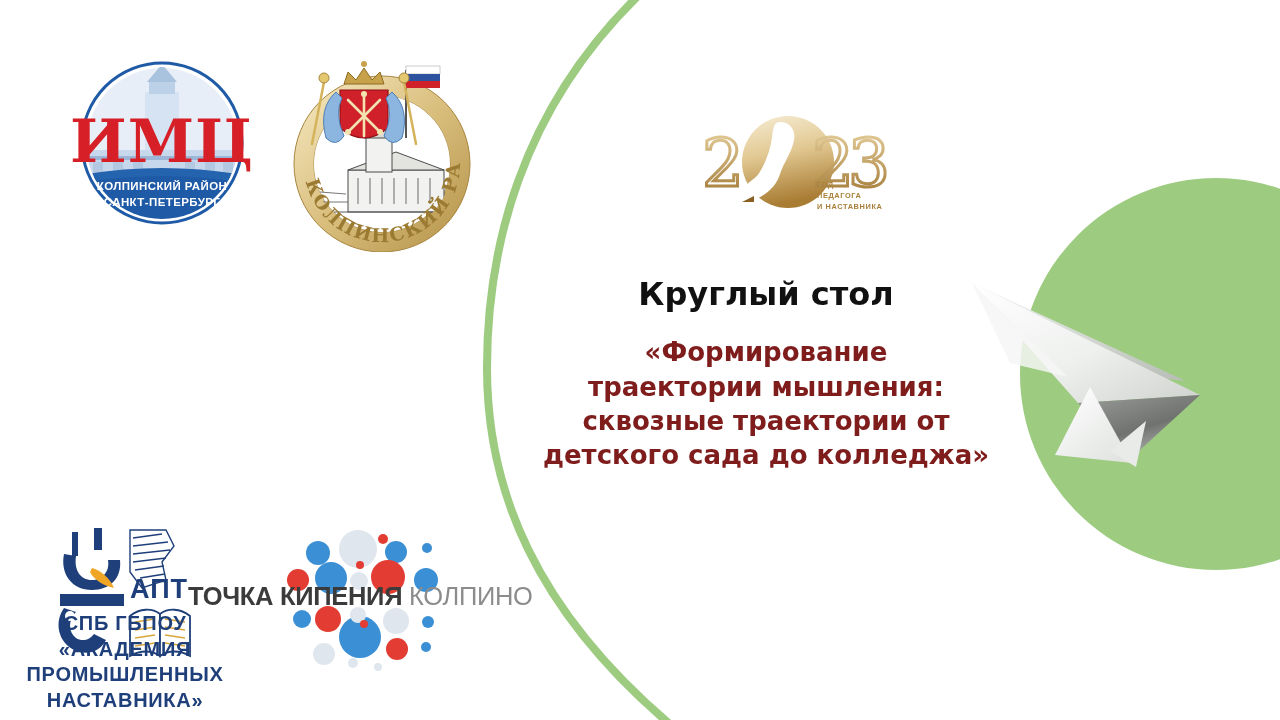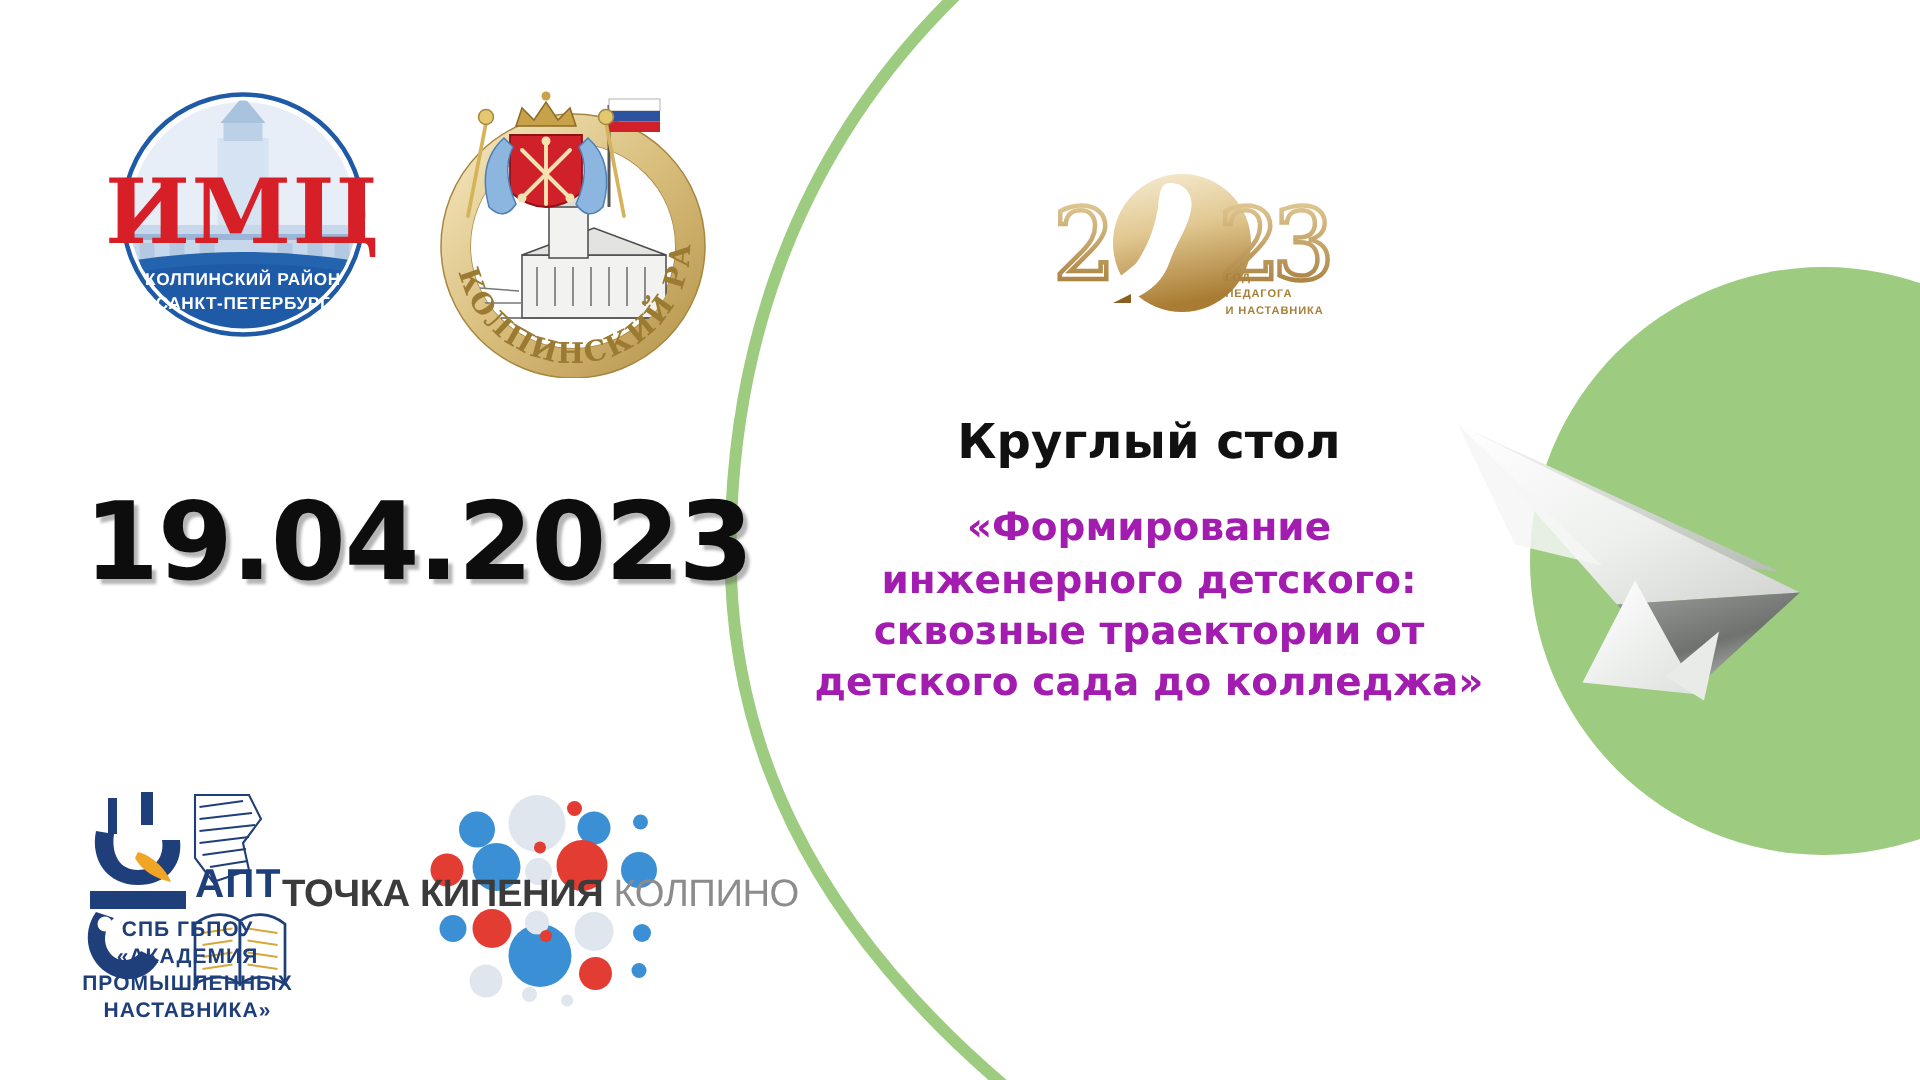--- a/index.html
+++ b/index.html
@@ -368,9 +368,6 @@
     <text x="133" y="101" font-family="'Liberation Sans', sans-serif" font-size="7.4" font-weight="bold" fill="#a8803a" letter-spacing="0.6">И НАСТАВНИКА</text>
   </svg>
 
-  <div class="date-block">
-    <div class="date-text">19.04.2023</div>
-  </div>
 
   <div class="title-block">
     <p class="title-kicker">Круглый стол</p>

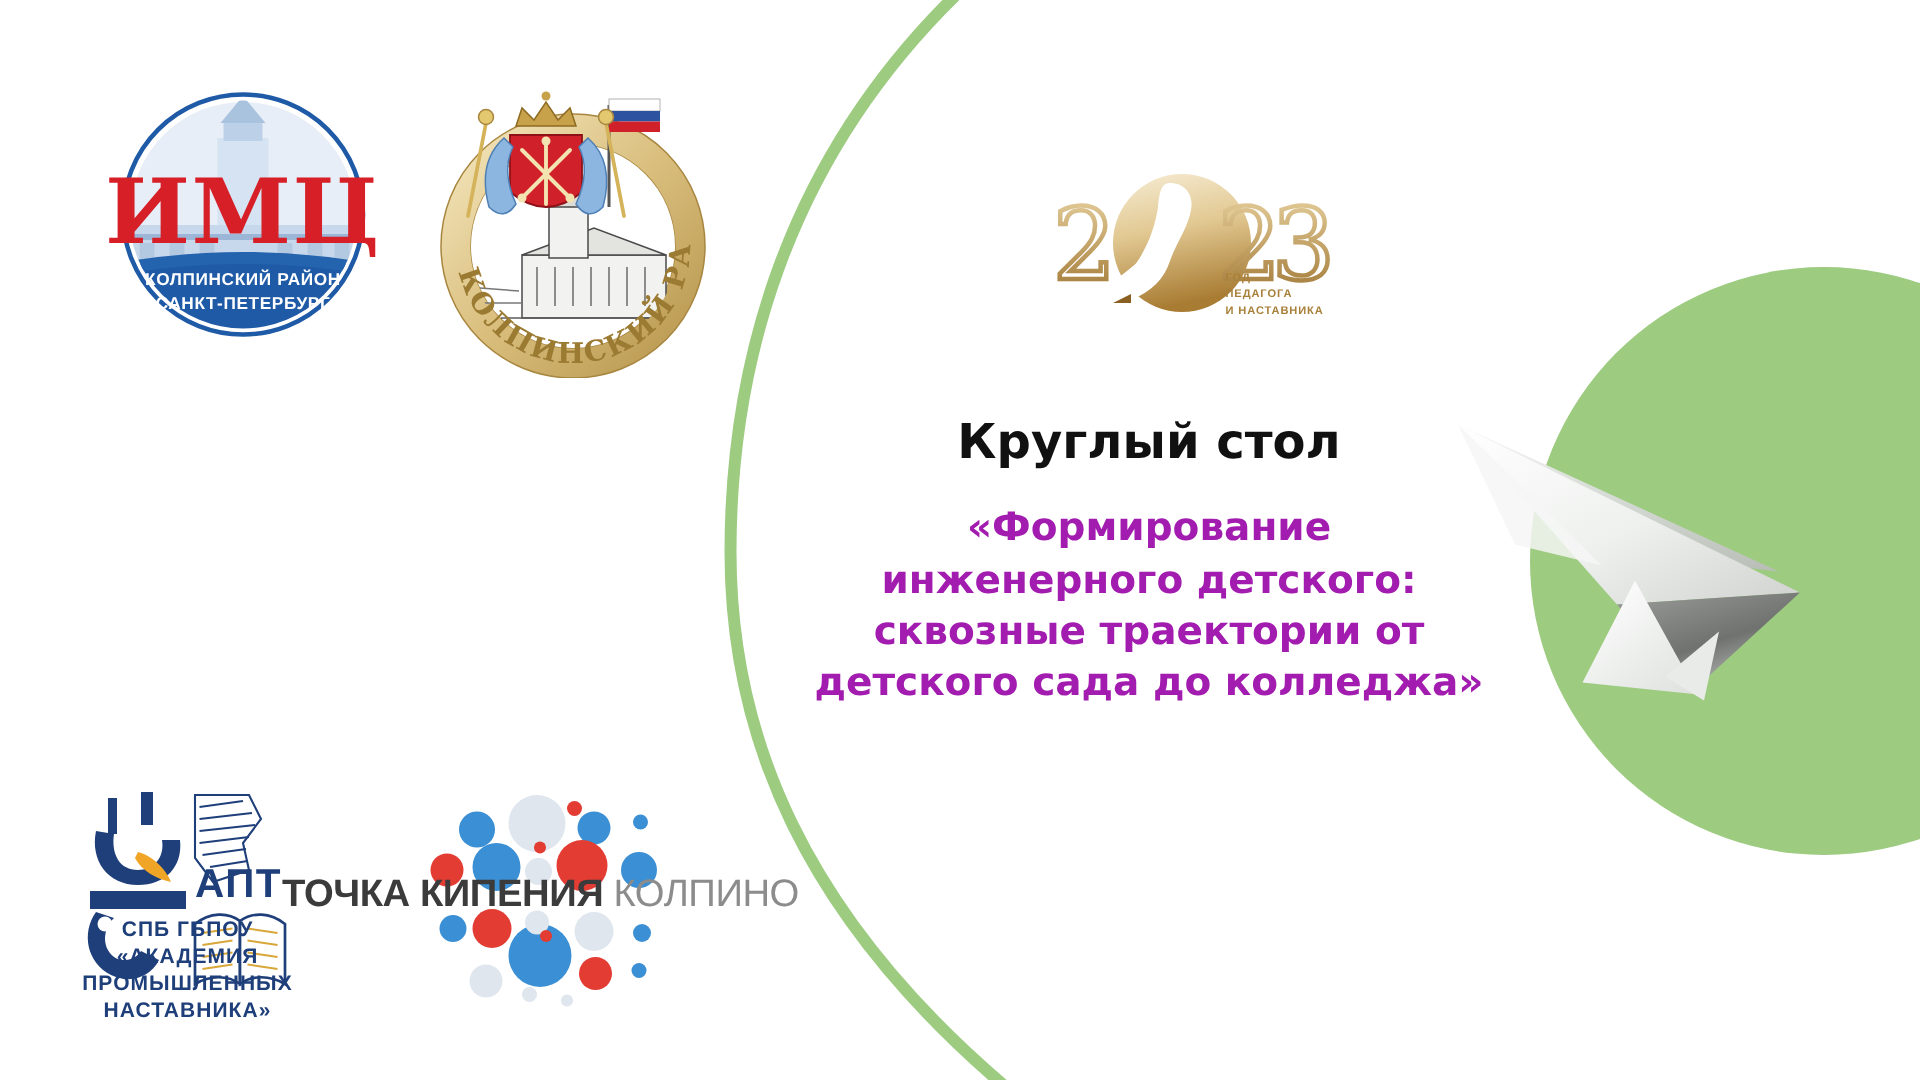--- a/index.html
+++ b/index.html
@@ -113,7 +113,7 @@
     font-family: "DejaVu Sans", sans-serif;
     font-size: 26px;
     font-weight: bold;
-    color: #a21caf;
+    color: #7f1d1d;
     line-height: 1.32;
     margin: 0;
   }

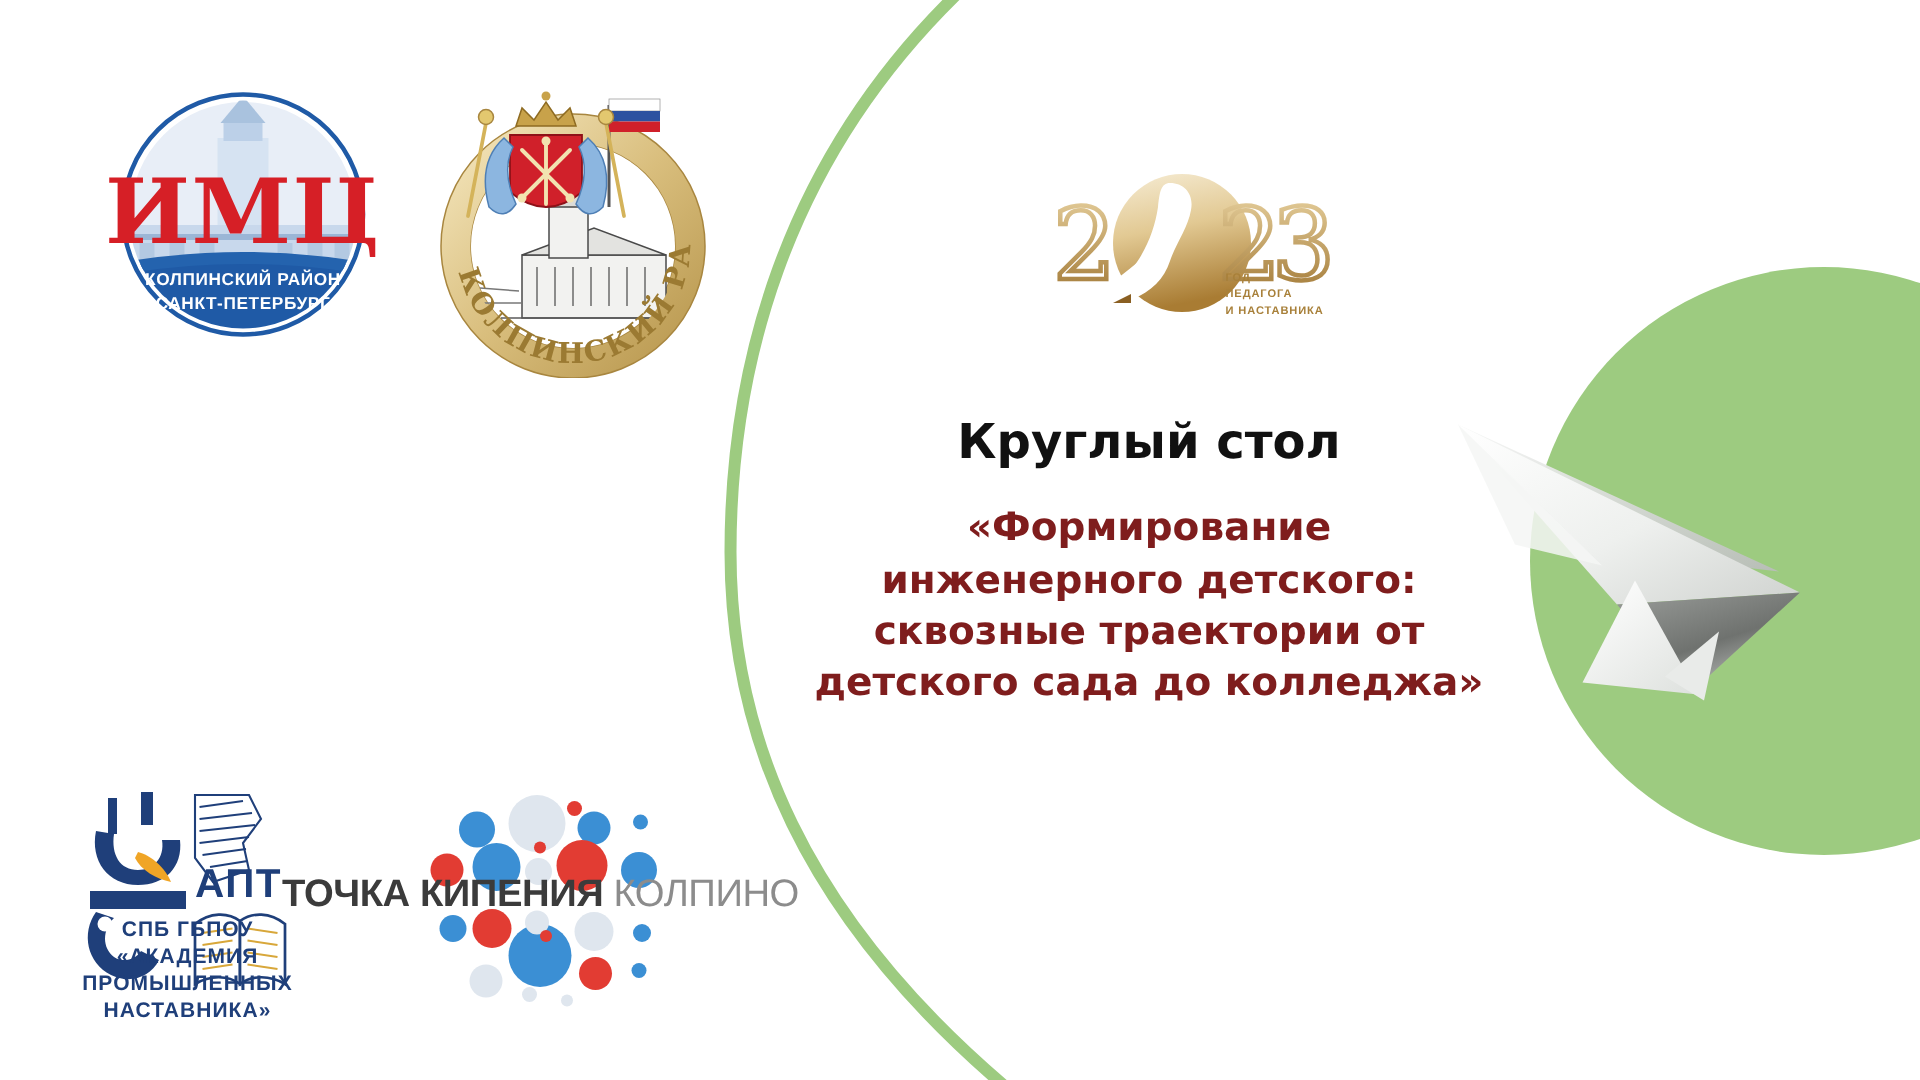--- a/index.html
+++ b/index.html
@@ -373,7 +373,7 @@
     <p class="title-kicker">Круглый стол</p>
     <p class="title-main">
       <span class="tl">«Формирование</span>
-      <span class="tl">инженерного детского:</span>
+      <span class="tl">траектории мышления:</span>
       <span class="tl">сквозные траектории от</span>
       <span class="tl">детского сада до колледжа»</span>
     </p>

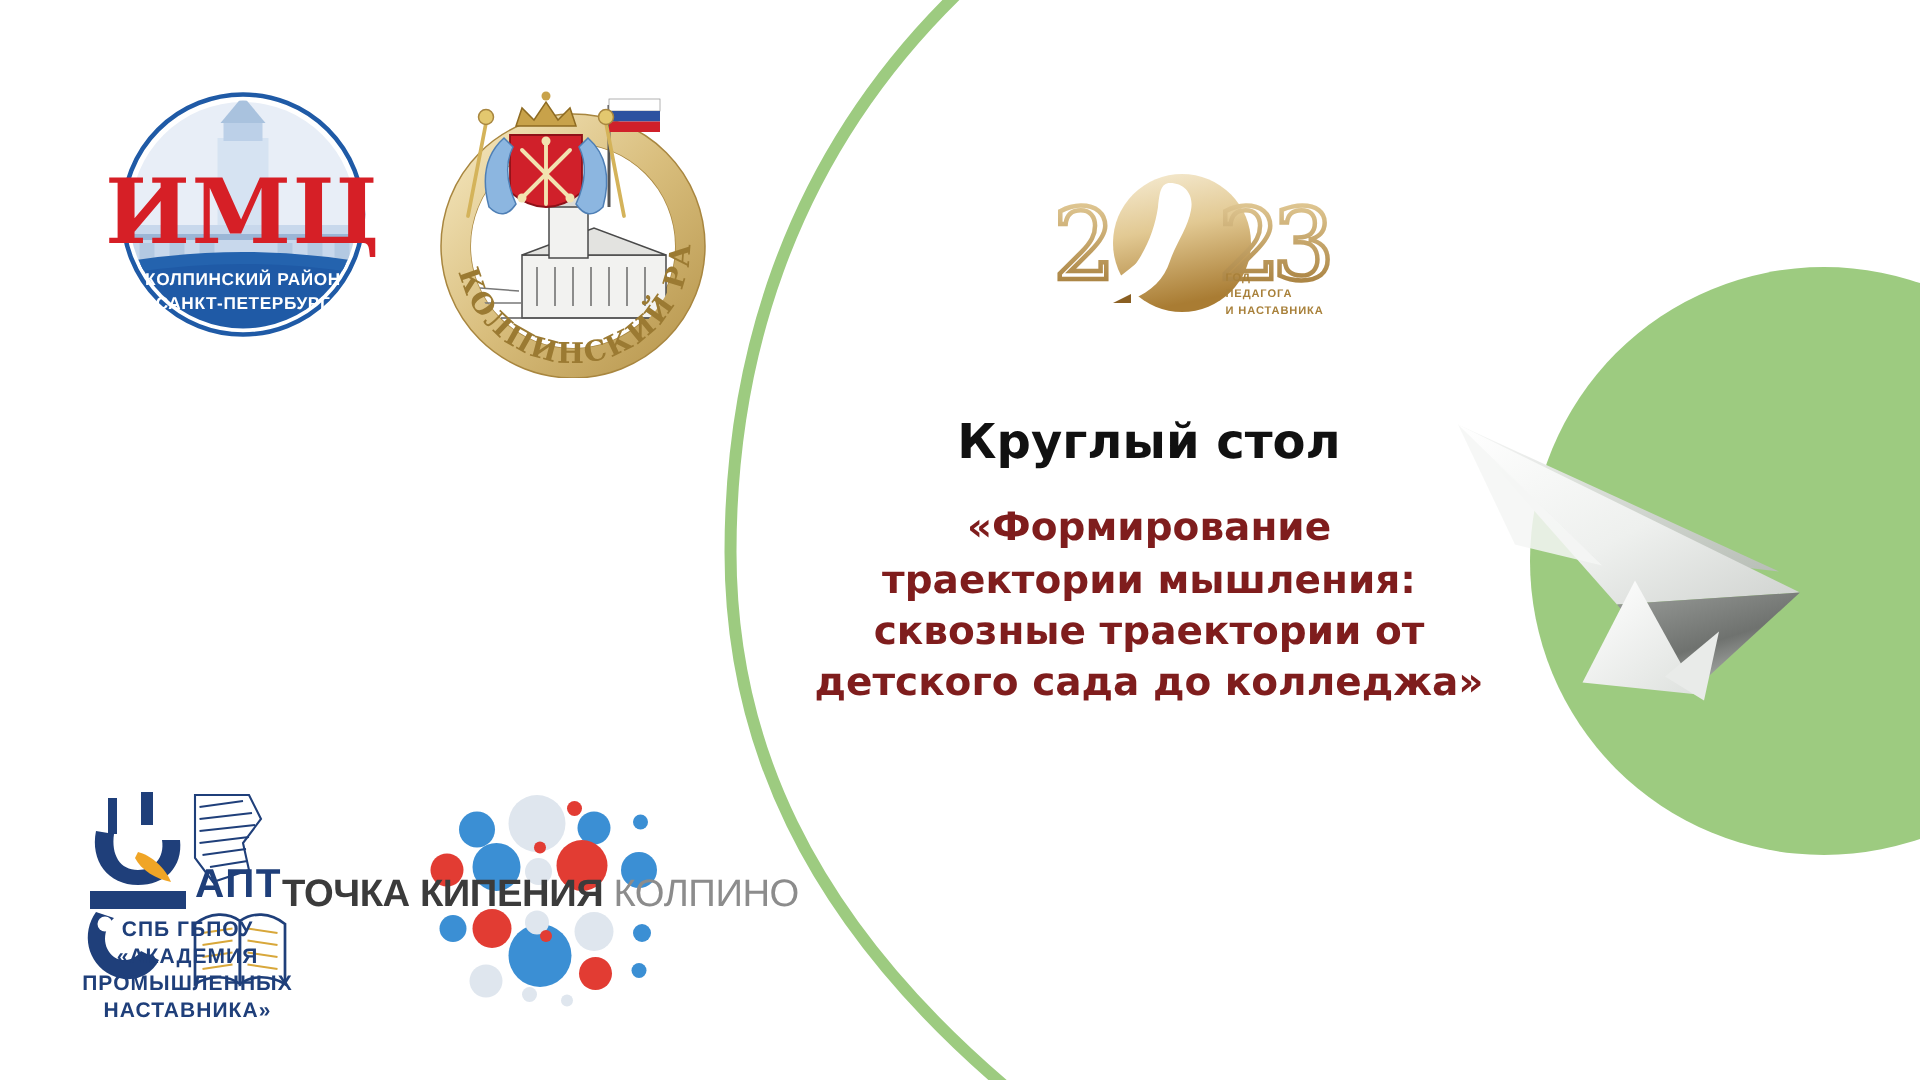--- a/index.html
+++ b/index.html
@@ -137,7 +137,7 @@
     width: 210px;
     text-align: center;
     font-family: "Liberation Sans", sans-serif;
-    font-size: 14px;
+    font-size: 20px;
     font-weight: bold;
     color: #1f3f7a;
     line-height: 1.28;

